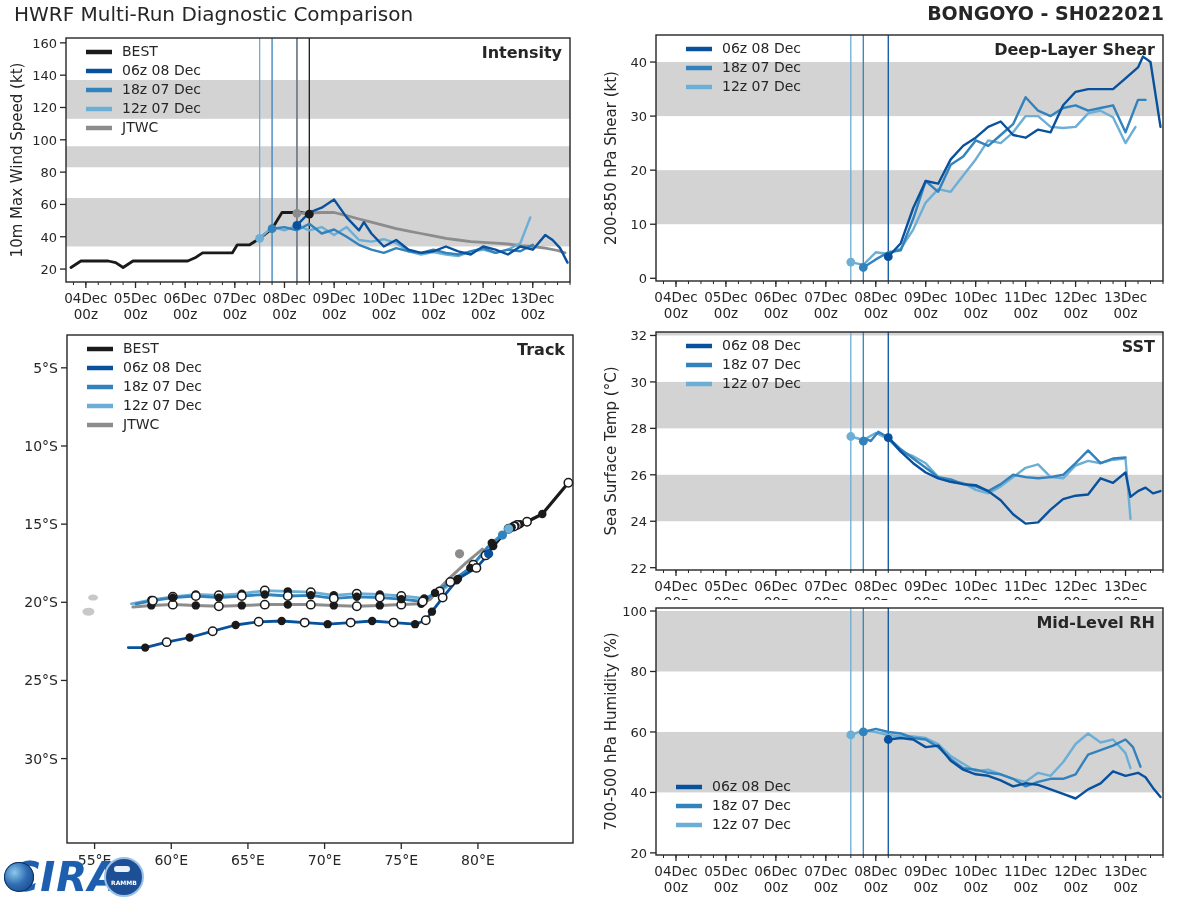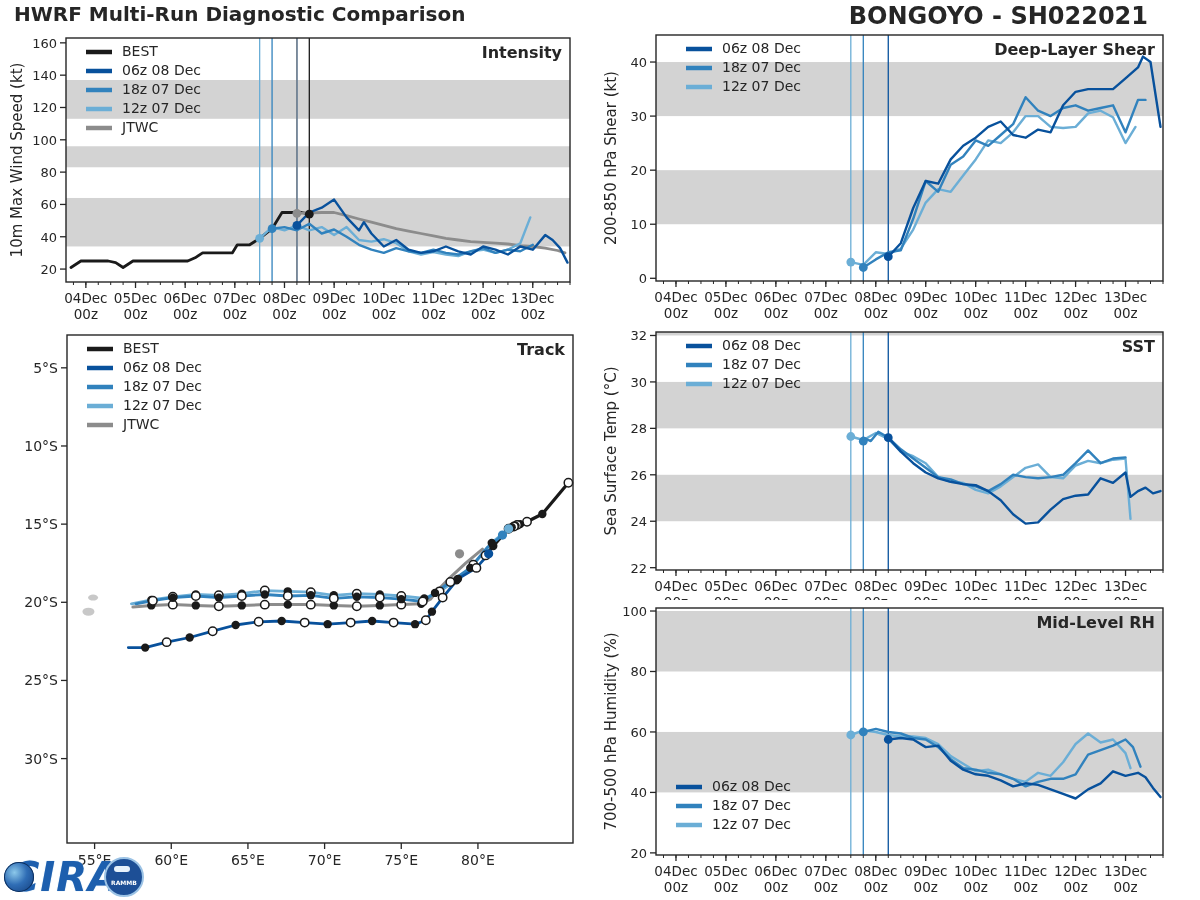--- a/index.html
+++ b/index.html
@@ -5,7 +5,7 @@
   html,body{margin:0;padding:0;background:#ffffff;}
   body{width:1200px;height:900px;position:relative;overflow:hidden;
        font-family:"DejaVu Sans","Liberation Sans",sans-serif;color:#262626;}
-  .main-title{position:absolute;top:2px;left:14px;font-size:20px;font-weight:700;}
+  .main-title{position:absolute;top:2px;left:14px;font-size:20px;font-weight:400;}
   .storm-title{position:absolute;top:2px;right:52px;font-size:24px;font-weight:700;text-align:center;}
   svg.panel{position:absolute;}
   #p-intensity{left:0;top:0;}

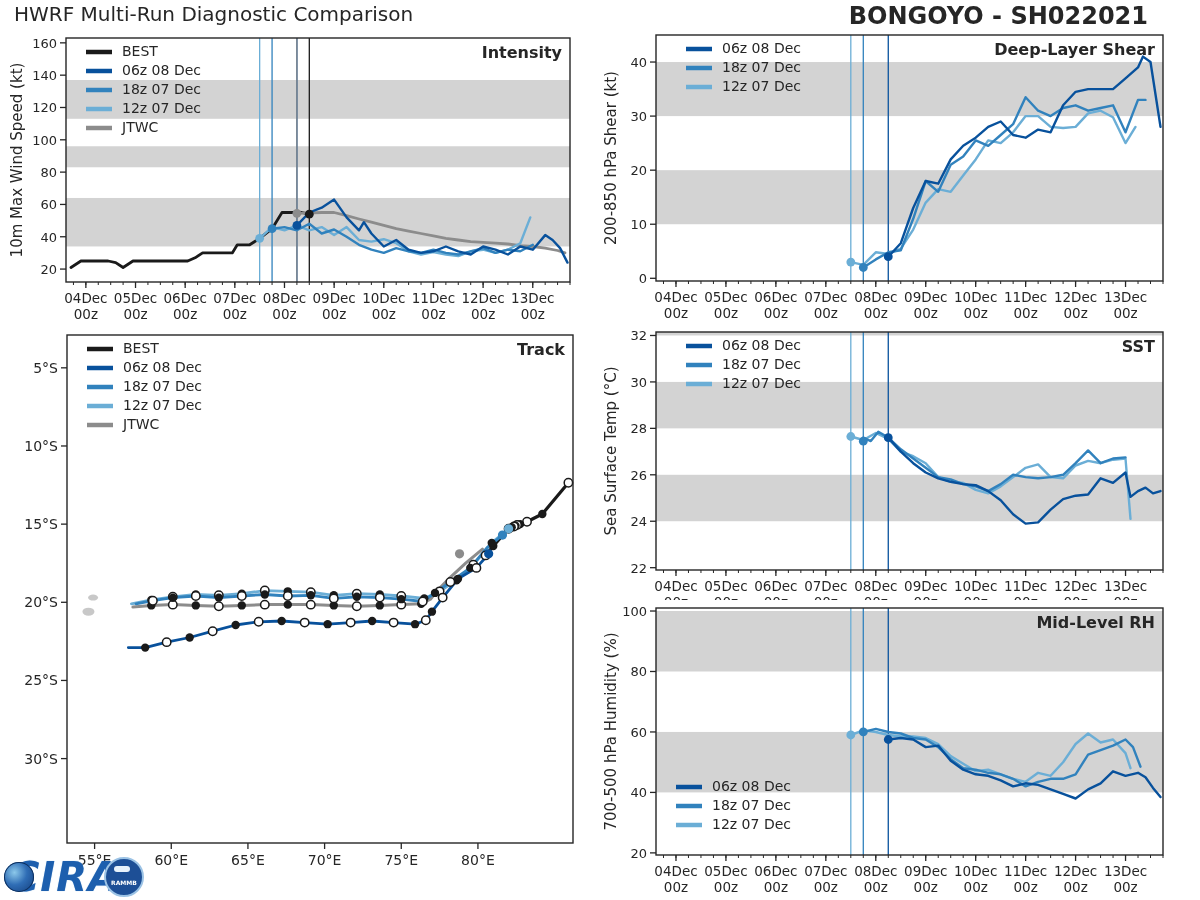--- a/index.html
+++ b/index.html
@@ -6,7 +6,7 @@
   body{width:1200px;height:900px;position:relative;overflow:hidden;
        font-family:"DejaVu Sans","Liberation Sans",sans-serif;color:#262626;}
   .main-title{position:absolute;top:2px;left:14px;font-size:20px;font-weight:400;}
-  .storm-title{position:absolute;top:2px;right:52px;font-size:24px;font-weight:700;text-align:center;}
+  .storm-title{position:absolute;top:2px;right:36px;font-size:19px;font-weight:700;text-align:center;}
   svg.panel{position:absolute;}
   #p-intensity{left:0;top:0;}
   #p-track{left:0;top:320px;}

